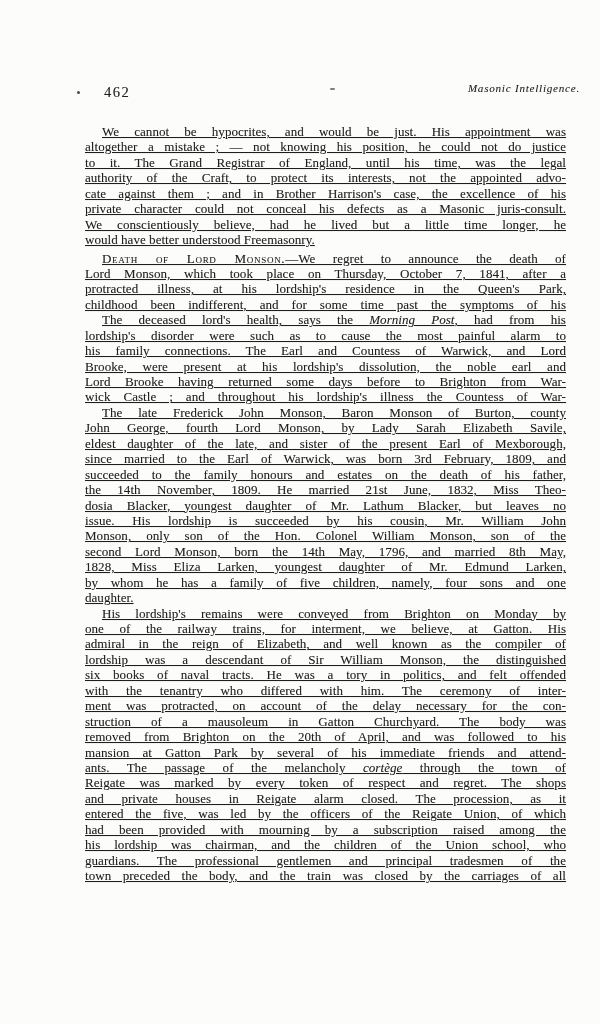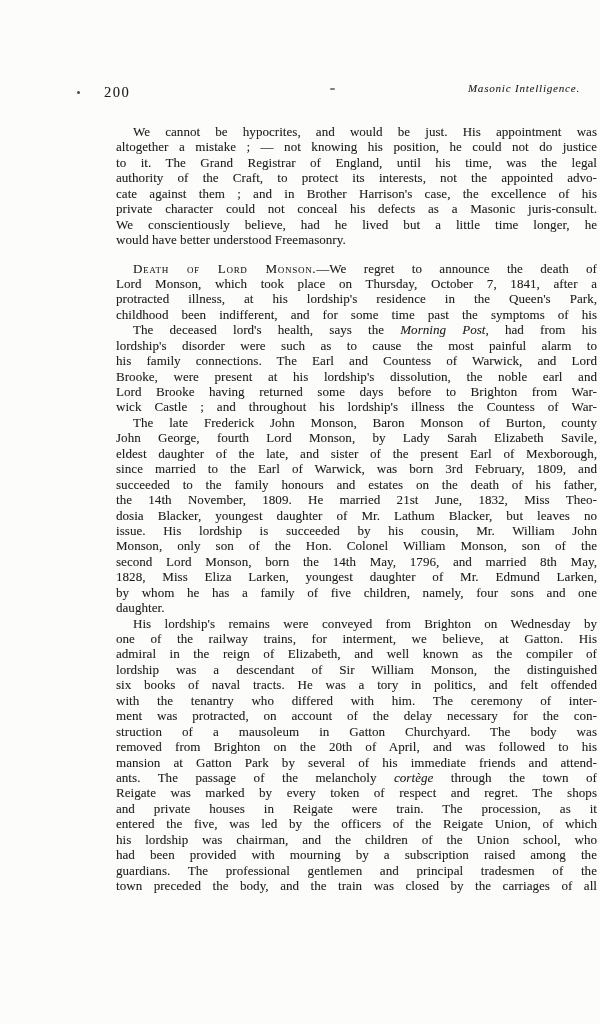--- a/index.html
+++ b/index.html
@@ -66,7 +66,7 @@
   <div class="speck s1"></div>
   <div class="speck s2"></div>
   <div class="header">
-    <span class="pagenum">200</span>
+    <span class="pagenum">462</span>
     <span class="runtitle">Masonic Intelligence.</span>
   </div>
   <div id="text-block" class="textblock">

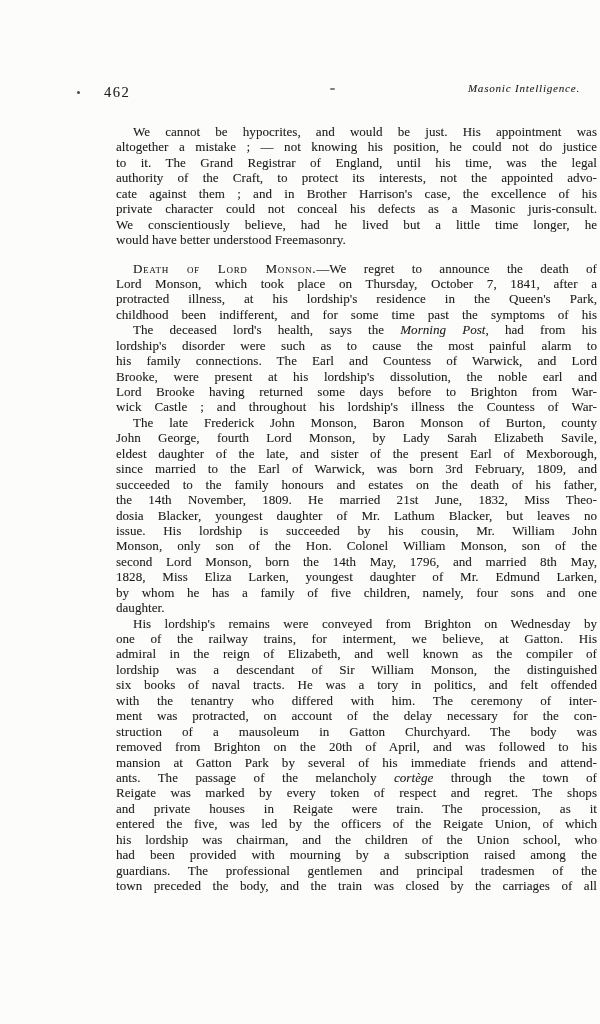--- a/index.html
+++ b/index.html
@@ -40,8 +40,9 @@
   }
   .textblock {
     position: absolute;
-    left: 116px; top: 124px;
+    left: 85px; top: 124px;
     width: 481px;
+    text-decoration: underline;
   }
   .para { margin: 0; }
   .para.gap { margin-top: 13px; }

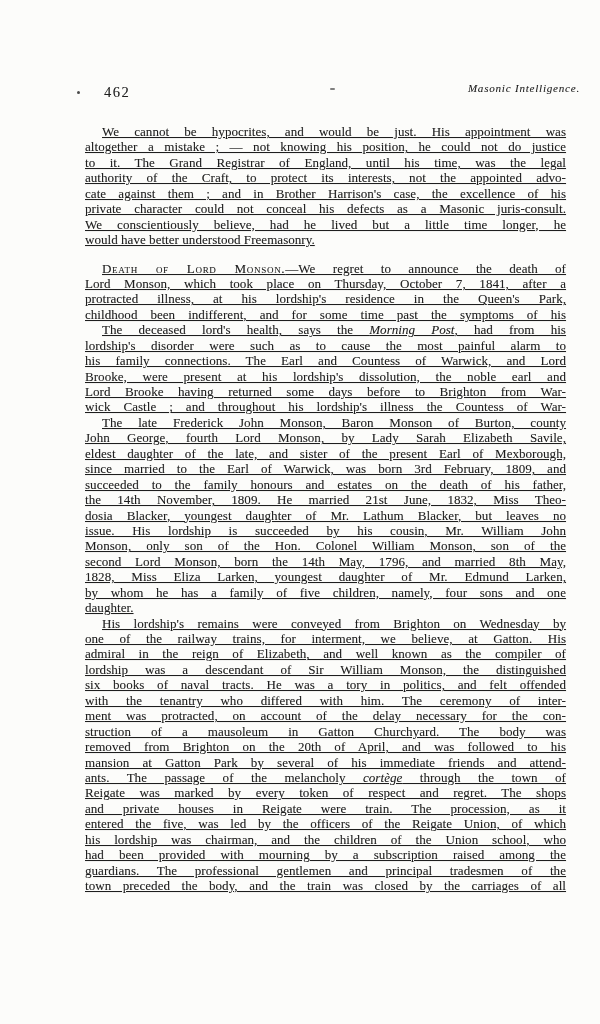--- a/index.html
+++ b/index.html
@@ -45,7 +45,7 @@
     text-decoration: underline;
   }
   .para { margin: 0; }
-  .para.gap { margin-top: 13px; }
+  .para.gap { margin-top: 3px; }
   .line {
     height: 15.45px;
     line-height: 15.45px;

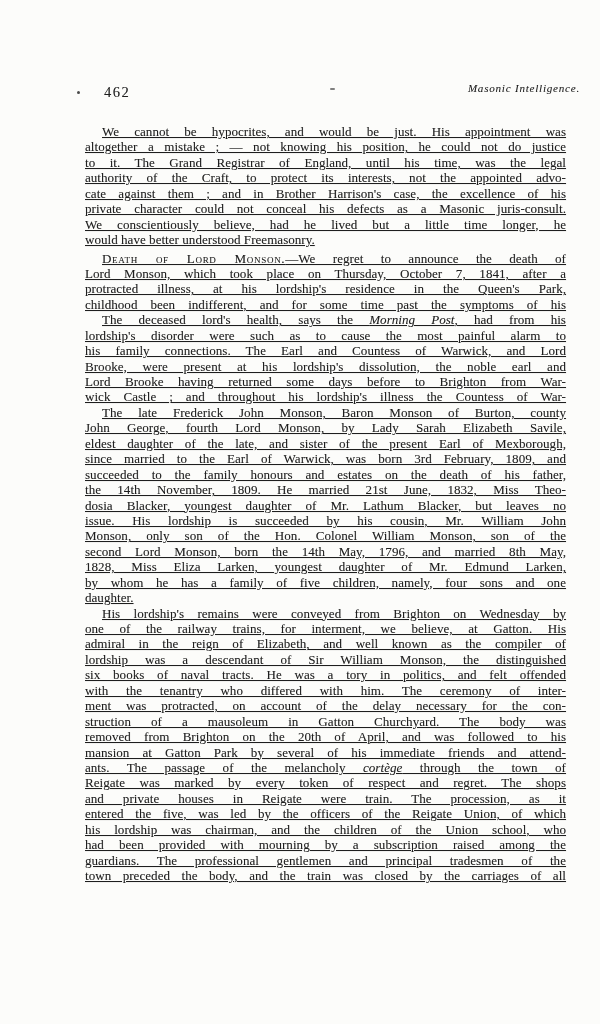--- a/index.html
+++ b/index.html
@@ -111,7 +111,7 @@
         <div class="line last">daughter.</div>
       </div>
       <div class="para">
-        <div class="line indent">His lordship's remains were conveyed from Brighton on Wednesday by</div>
+        <div class="line indent">His lordship's remains were conveyed from Brighton on Monday by</div>
         <div class="line">one of the railway trains, for interment, we believe, at Gatton.  His</div>
         <div class="line">admiral in the reign of Elizabeth, and well known as the compiler of</div>
         <div class="line">lordship was a descendant of Sir William Monson, the distinguished</div>

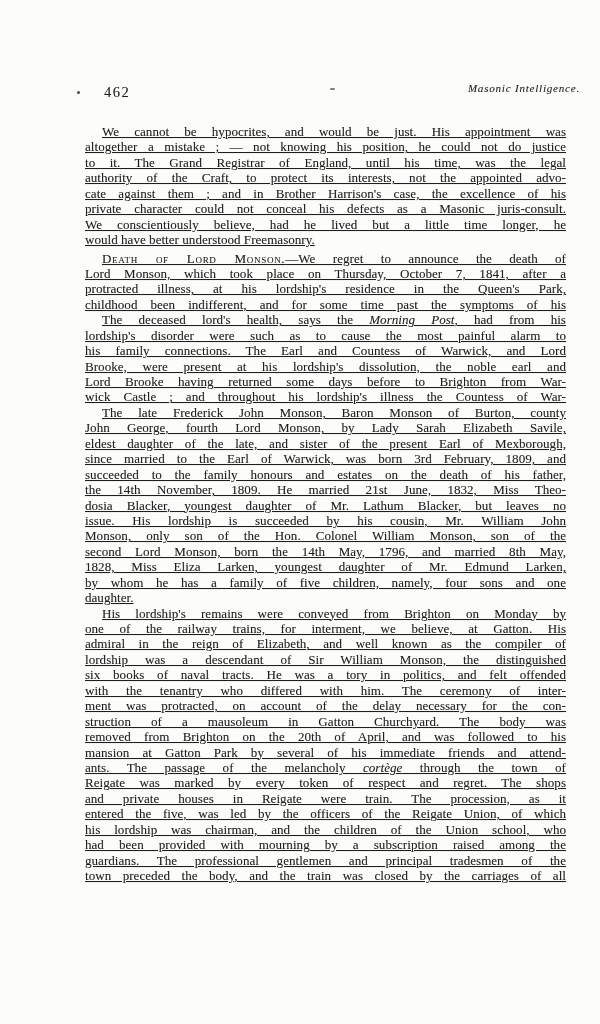--- a/index.html
+++ b/index.html
@@ -123,7 +123,7 @@
         <div class="line">mansion at Gatton Park by several of his immediate friends and attend-</div>
         <div class="line">ants.  The passage of the melancholy <span class="it">cortège</span> through the town of</div>
         <div class="line">Reigate was marked by every token of respect and regret.  The shops</div>
-        <div class="line">and private houses in Reigate were train.  The procession, as it</div>
+        <div class="line">and private houses in Reigate alarm closed.  The procession, as it</div>
         <div class="line">entered the five, was led by the officers of the Reigate Union, of which</div>
         <div class="line">his lordship was chairman, and the children of the Union school, who</div>
         <div class="line">had been provided with mourning by a subscription raised among the</div>

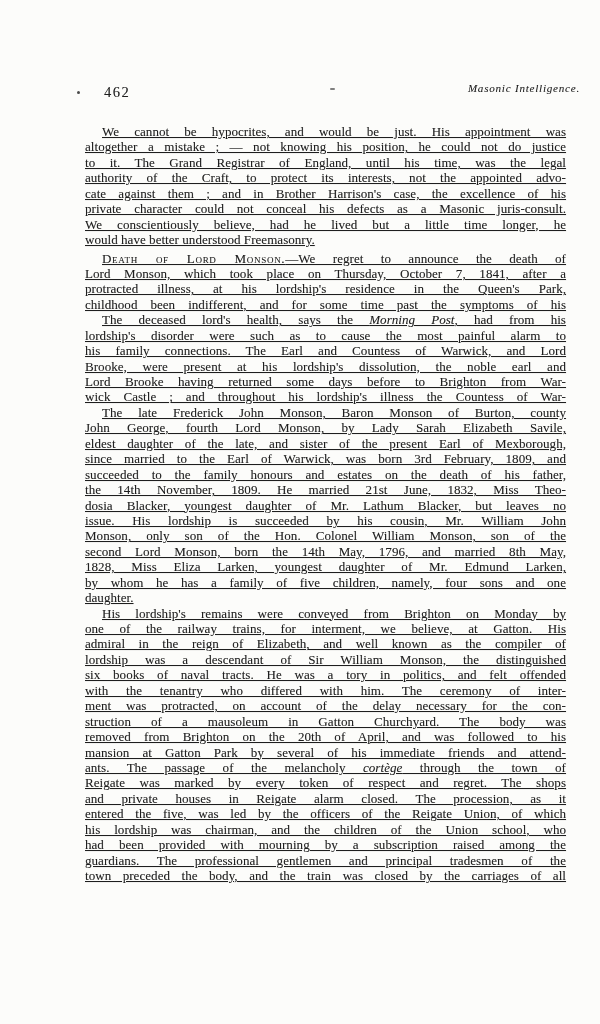--- a/index.html
+++ b/index.html
@@ -125,8 +125,8 @@
         <div class="line">Reigate was marked by every token of respect and regret.  The shops</div>
         <div class="line">and private houses in Reigate alarm closed.  The procession, as it</div>
         <div class="line">entered the five, was led by the officers of the Reigate Union, of which</div>
+        <div class="line">had been provided with mourning by a subscription raised among the</div>
         <div class="line">his lordship was chairman, and the children of the Union school, who</div>
-        <div class="line">had been provided with mourning by a subscription raised among the</div>
         <div class="line">guardians.  The professional gentlemen and principal tradesmen of the</div>
         <div class="line">town preceded the body, and the train was closed by the carriages of all</div>
       </div>

